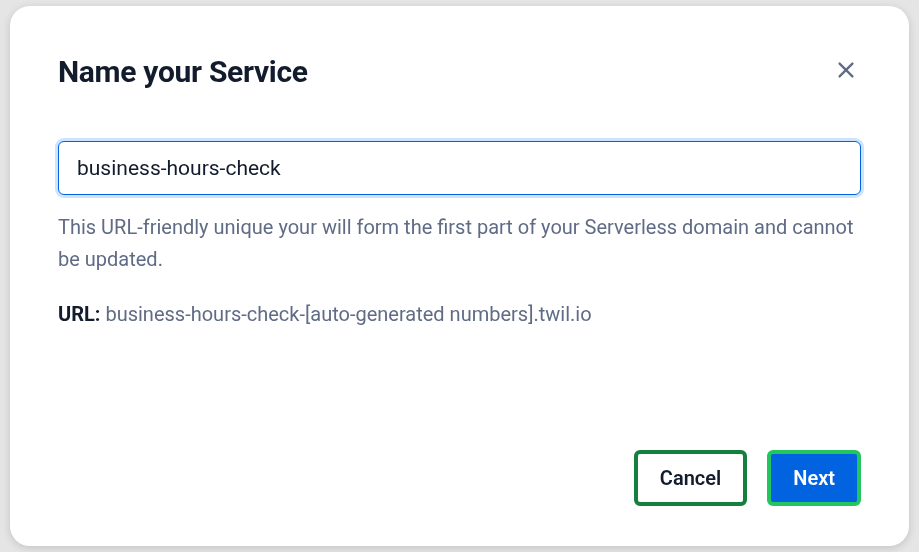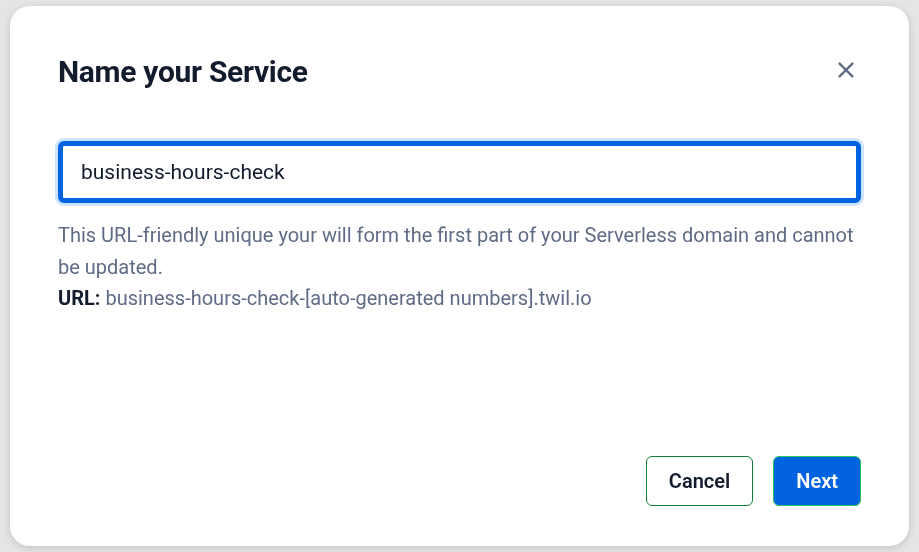--- a/index.html
+++ b/index.html
@@ -66,7 +66,7 @@
       padding: 14px 18px;
       font-size: 21px;
       color: #121c2d;
-      border: 5px solid #84cc16;
+      border: 1px solid #84cc16;
       border-radius: 6px;
       outline: none;
       box-shadow: 0 0 0 3px #cce4ff;

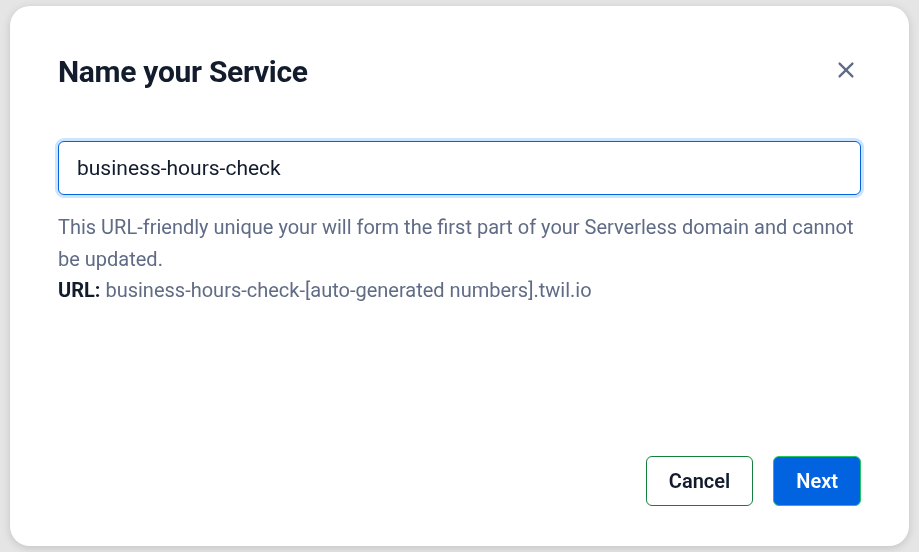--- a/index.html
+++ b/index.html
@@ -80,6 +80,7 @@
       color: #606b85;
     }
     .url-preview {
+      margin-top: 24px;
       font-size: 20px;
       color: #606b85;
       line-height: 1.5;

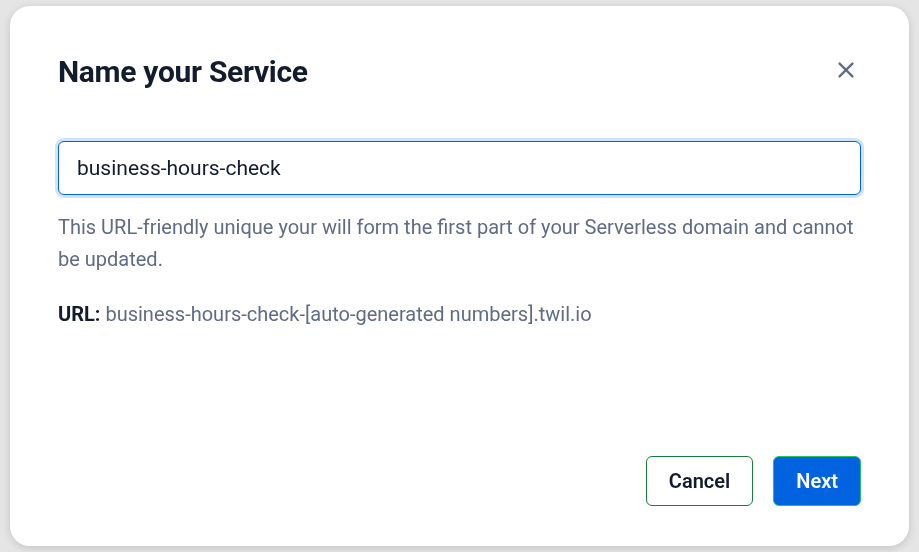--- a/index.html
+++ b/index.html
@@ -106,7 +106,7 @@
     .btn-secondary {
       background: #ffffff;
       color: #121c2d;
-      border: 1px solid #15803d;
+      border: 4px solid #15803d;
     }
     .btn-primary {
       background: #0263e0;

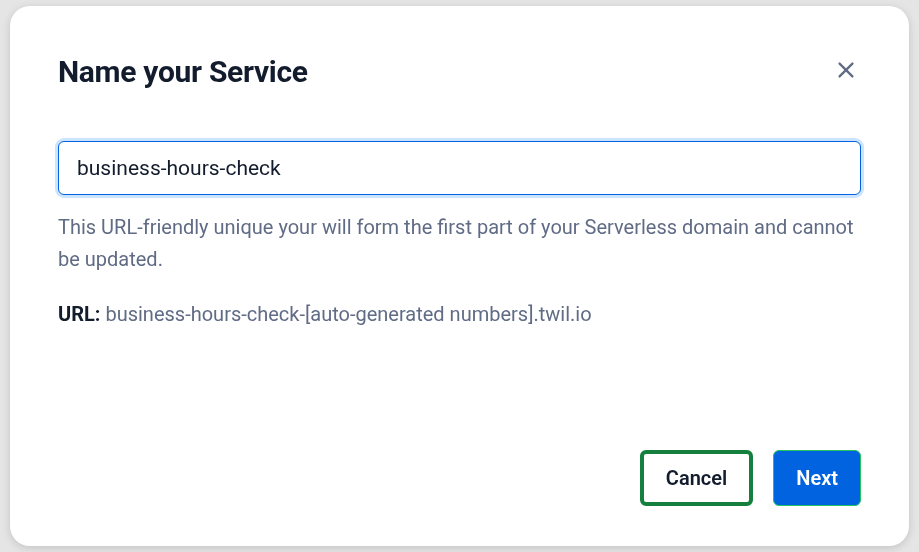--- a/index.html
+++ b/index.html
@@ -111,7 +111,7 @@
     .btn-primary {
       background: #0263e0;
       color: #ffffff;
-      border: 1px solid #22c55e;
+      border: 4px solid #22c55e;
     }
   </style>
 </head>

